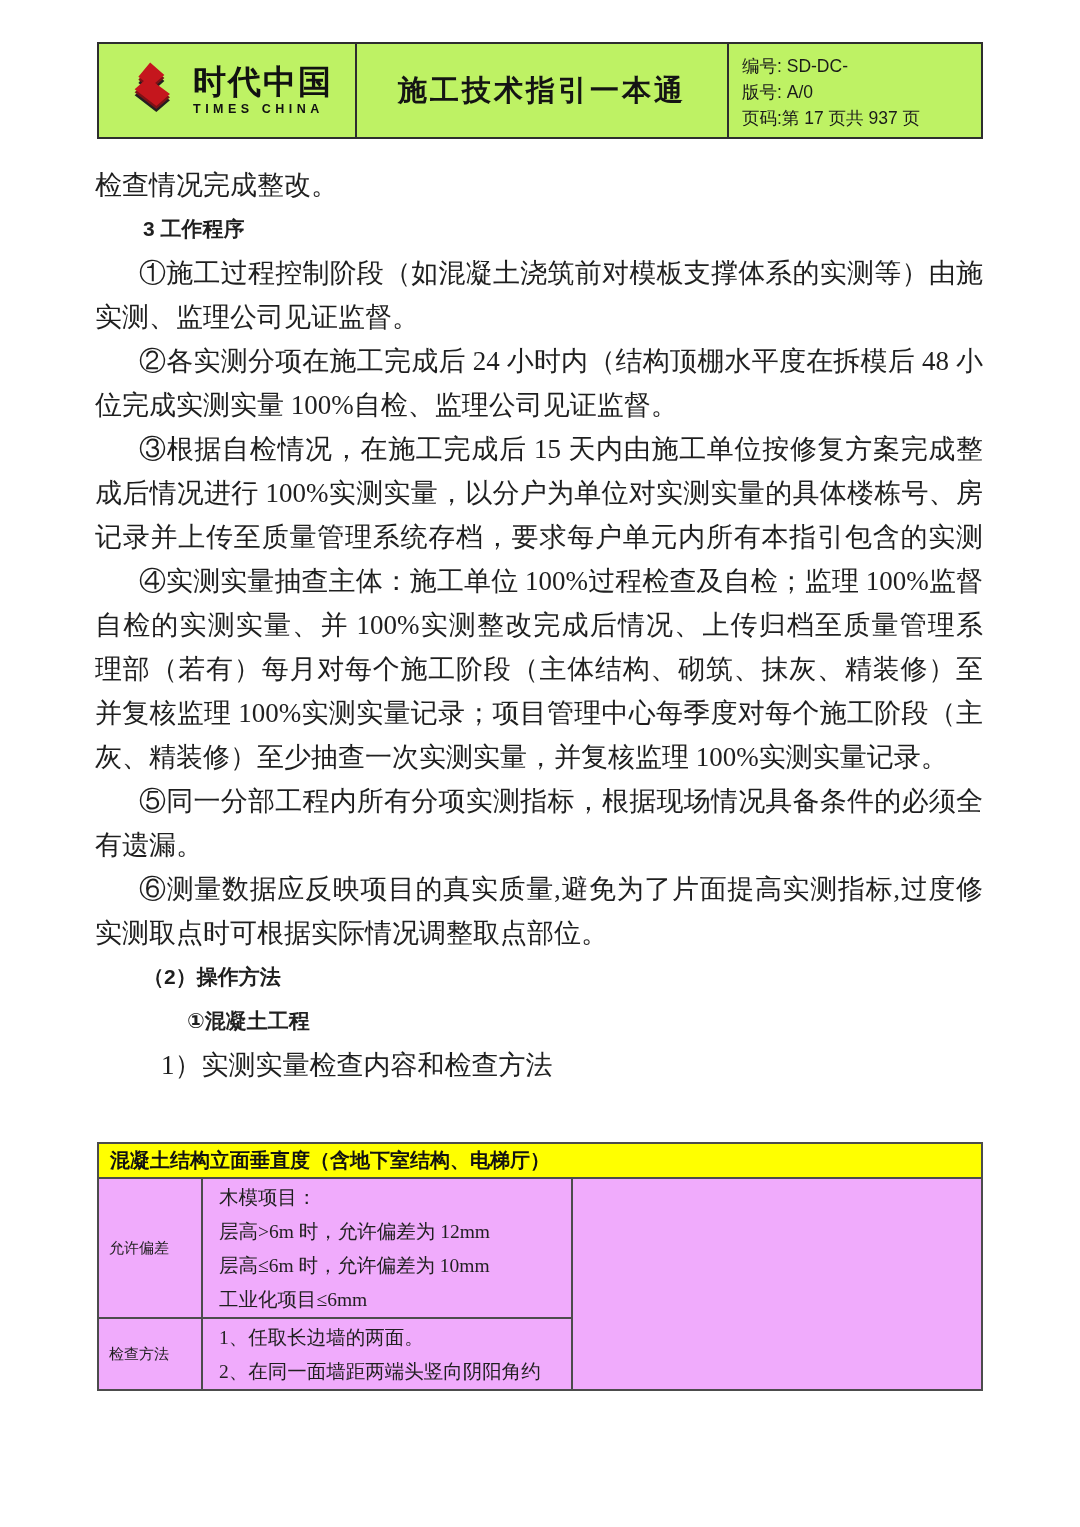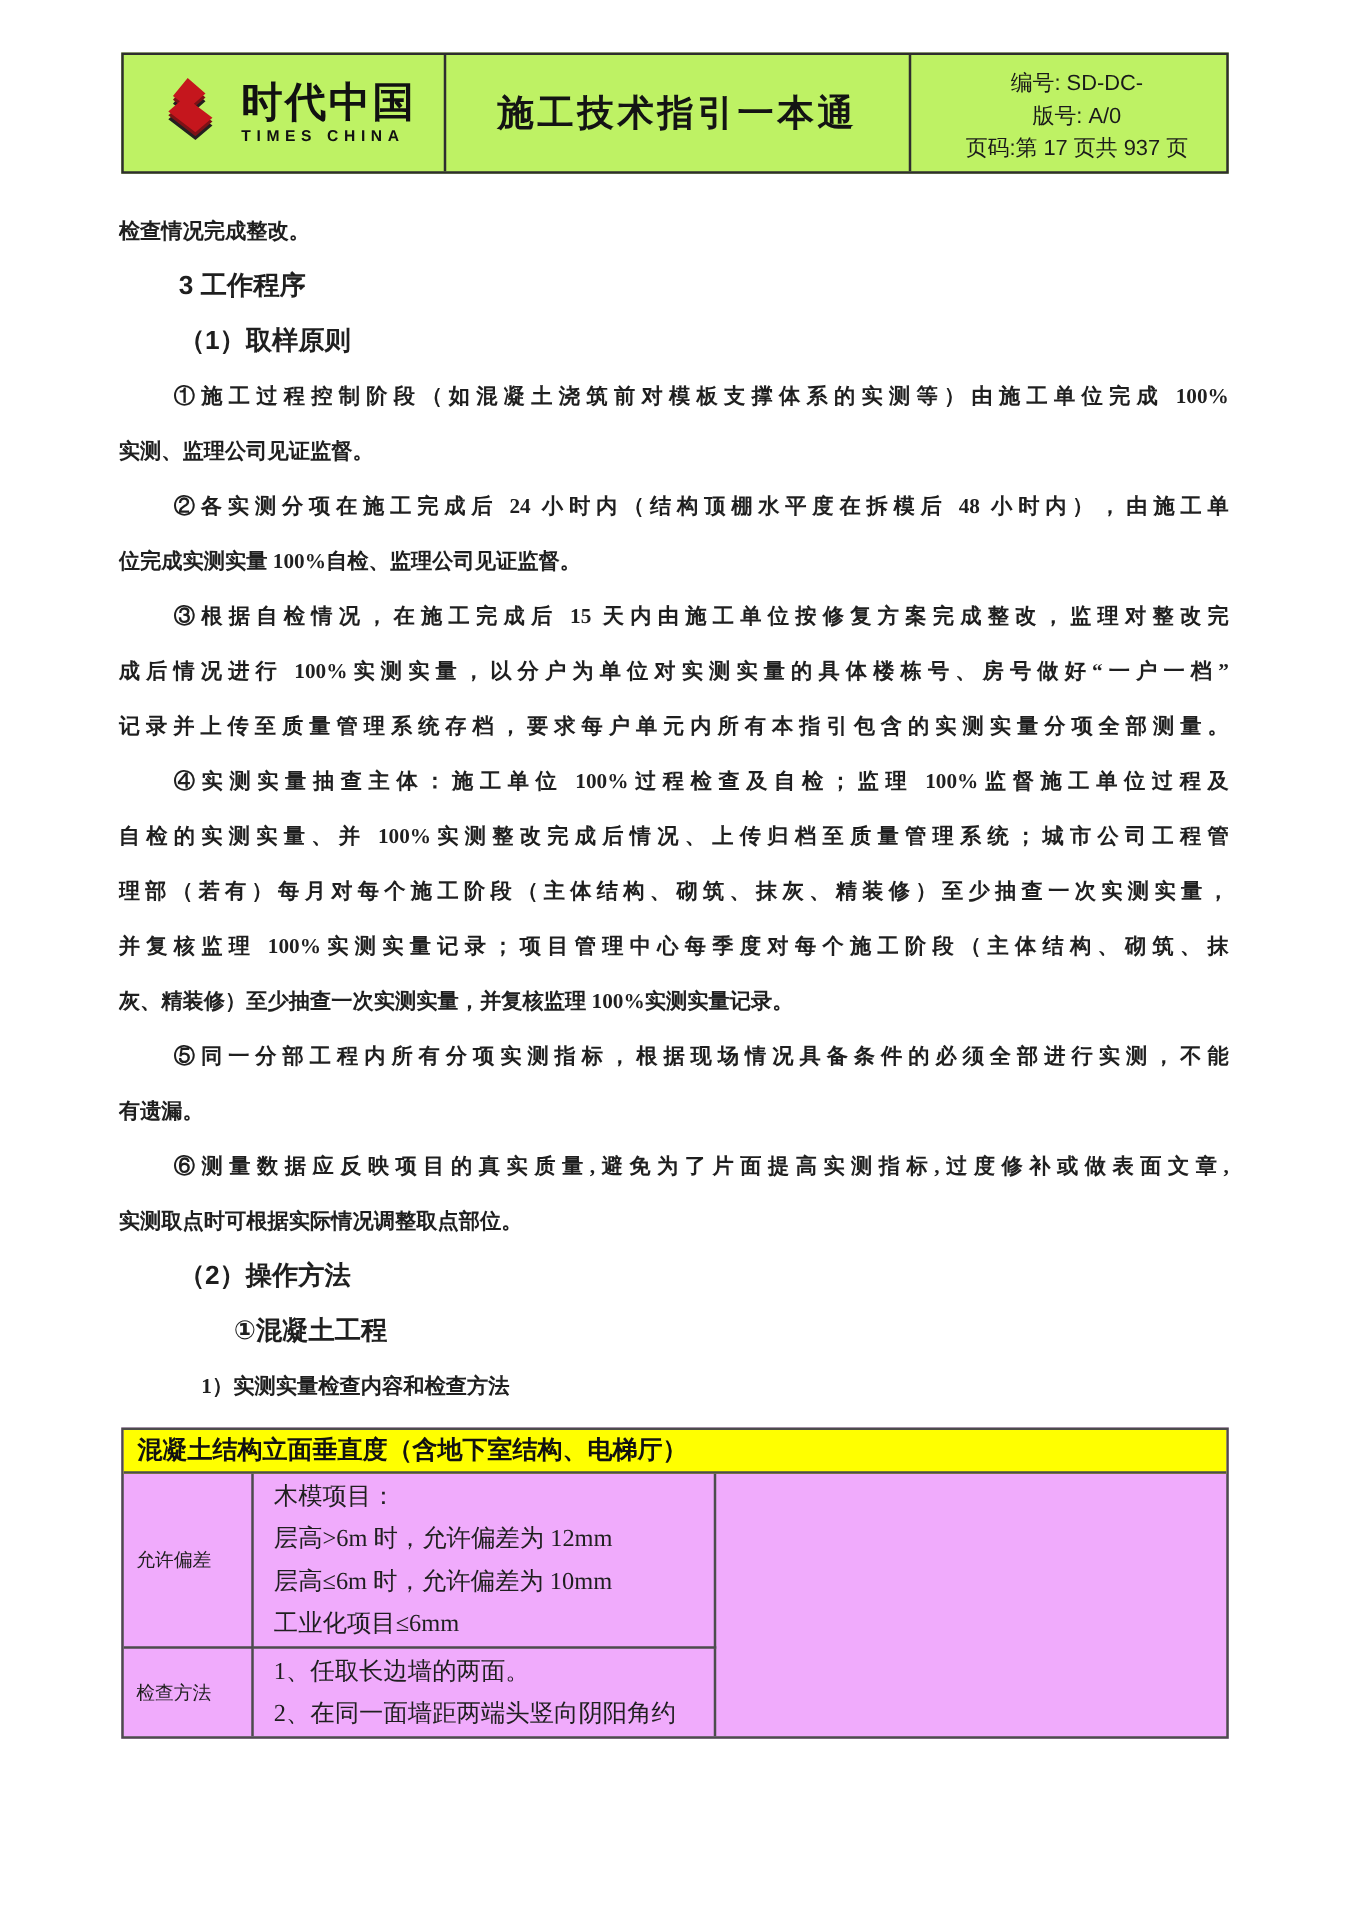--- a/index.html
+++ b/index.html
@@ -22,7 +22,7 @@
           font-size:29px;letter-spacing:3px;color:#141414;text-align:center;}
   .hinfo{flex:1;border-left:2px solid #2e2e2e;padding:9px 0 0 13px;}
   .inf{font-family:"Liberation Sans","DejaVu Sans",sans-serif;font-size:17.5px;
-       line-height:26px;color:#1a1a1a;text-align:center;}
+       line-height:26px;color:#1a1a1a;}
 
   
   .bodytext{position:absolute;left:95px;top:163px;width:888px;}

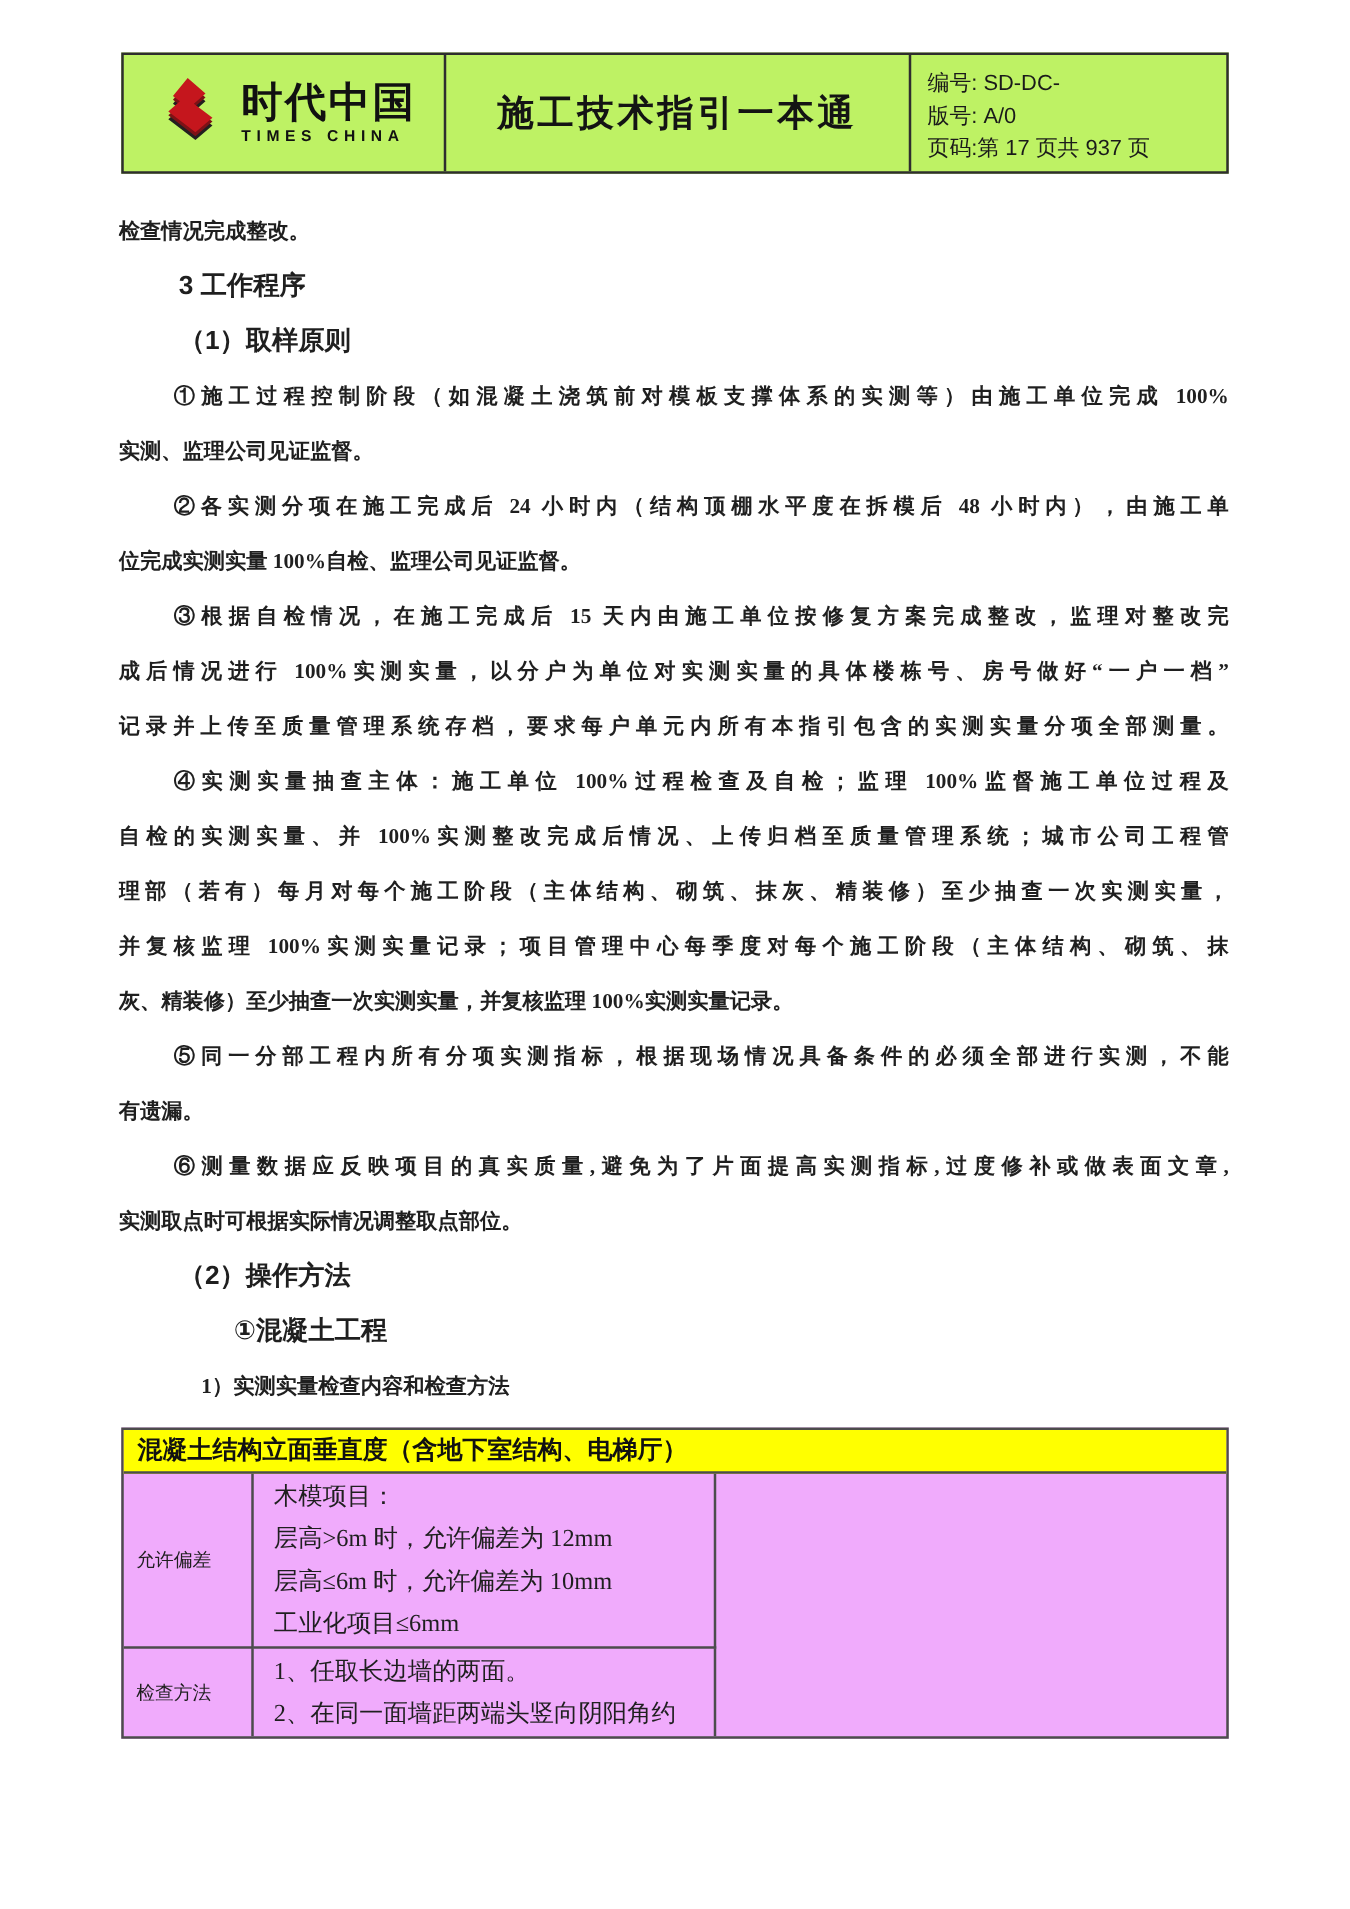--- a/index.html
+++ b/index.html
@@ -26,7 +26,7 @@
 
   
   .bodytext{position:absolute;left:95px;top:163px;width:888px;}
-  .ln{height:44px;line-height:44px;font-size:17px;overflow:hidden;white-space:normal;font-weight:bold;}
+  .ln{height:44px;line-height:44px;font-size:27px;overflow:hidden;white-space:normal;}
   .ln.h{font-family:"Liberation Sans","DejaVu Sans",sans-serif;font-weight:700;font-size:21px;margin-left:48px;}
   .ln.i2{padding-left:44px;}
   .ln.i3{padding-left:66px;}

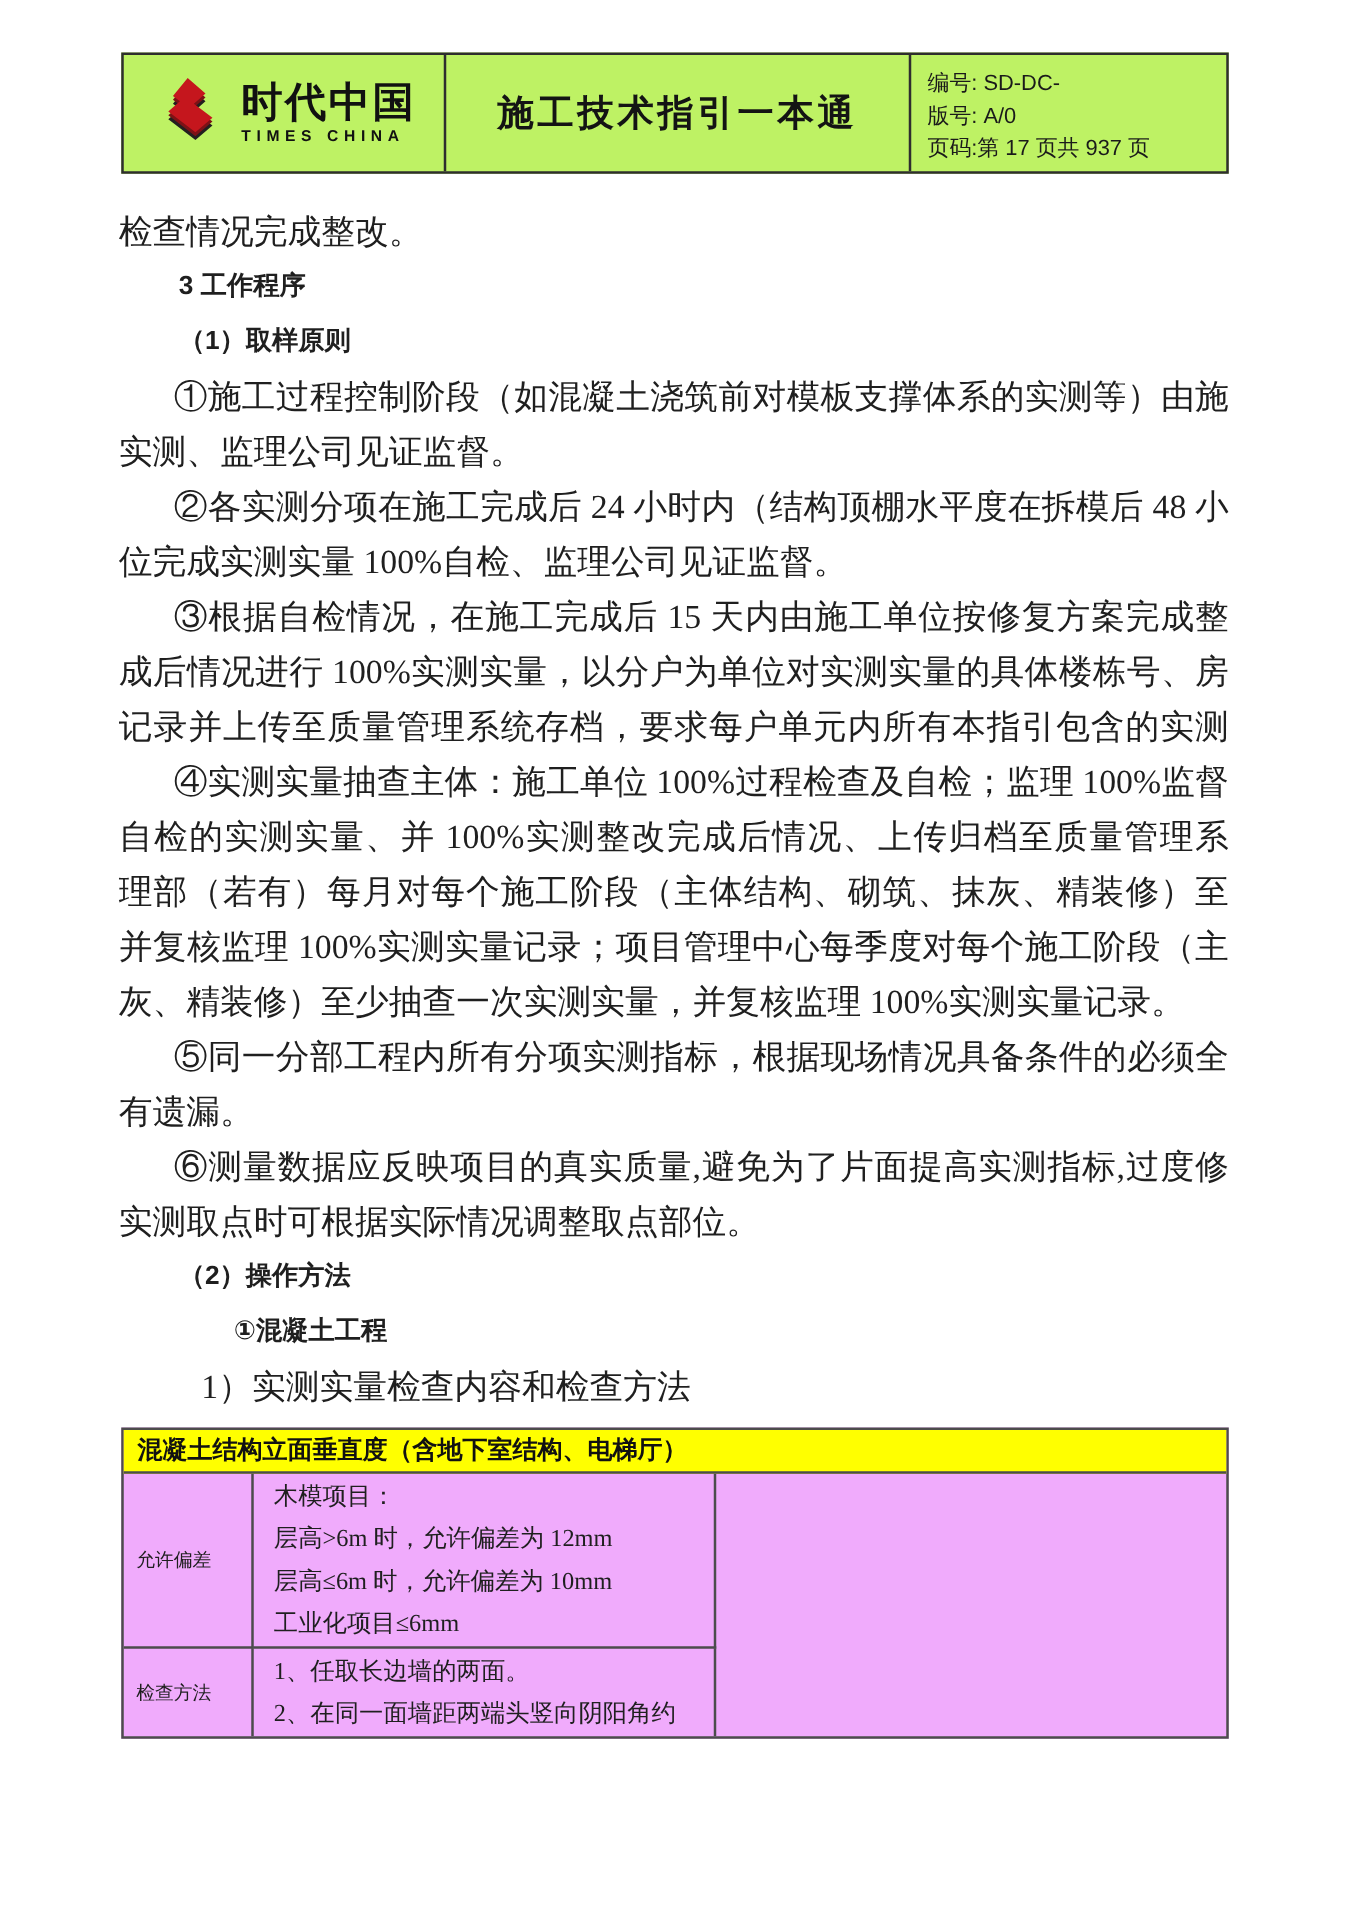--- a/index.html
+++ b/index.html
@@ -76,7 +76,6 @@
   <div class="bodytext">
       <div class="ln">检查情况完成整改。</div>
       <div class="ln h">3 工作程序</div>
-      <div class="ln h">（1）取样原则</div>
       <div class="ln i2 j">①施工过程控制阶段（如混凝土浇筑前对模板支撑体系的实测等）由施工单位完成 100%</div>
       <div class="ln">实测、监理公司见证监督。</div>
       <div class="ln i2 j">②各实测分项在施工完成后 24 小时内（结构顶棚水平度在拆模后 48 小时内），由施工单</div>

